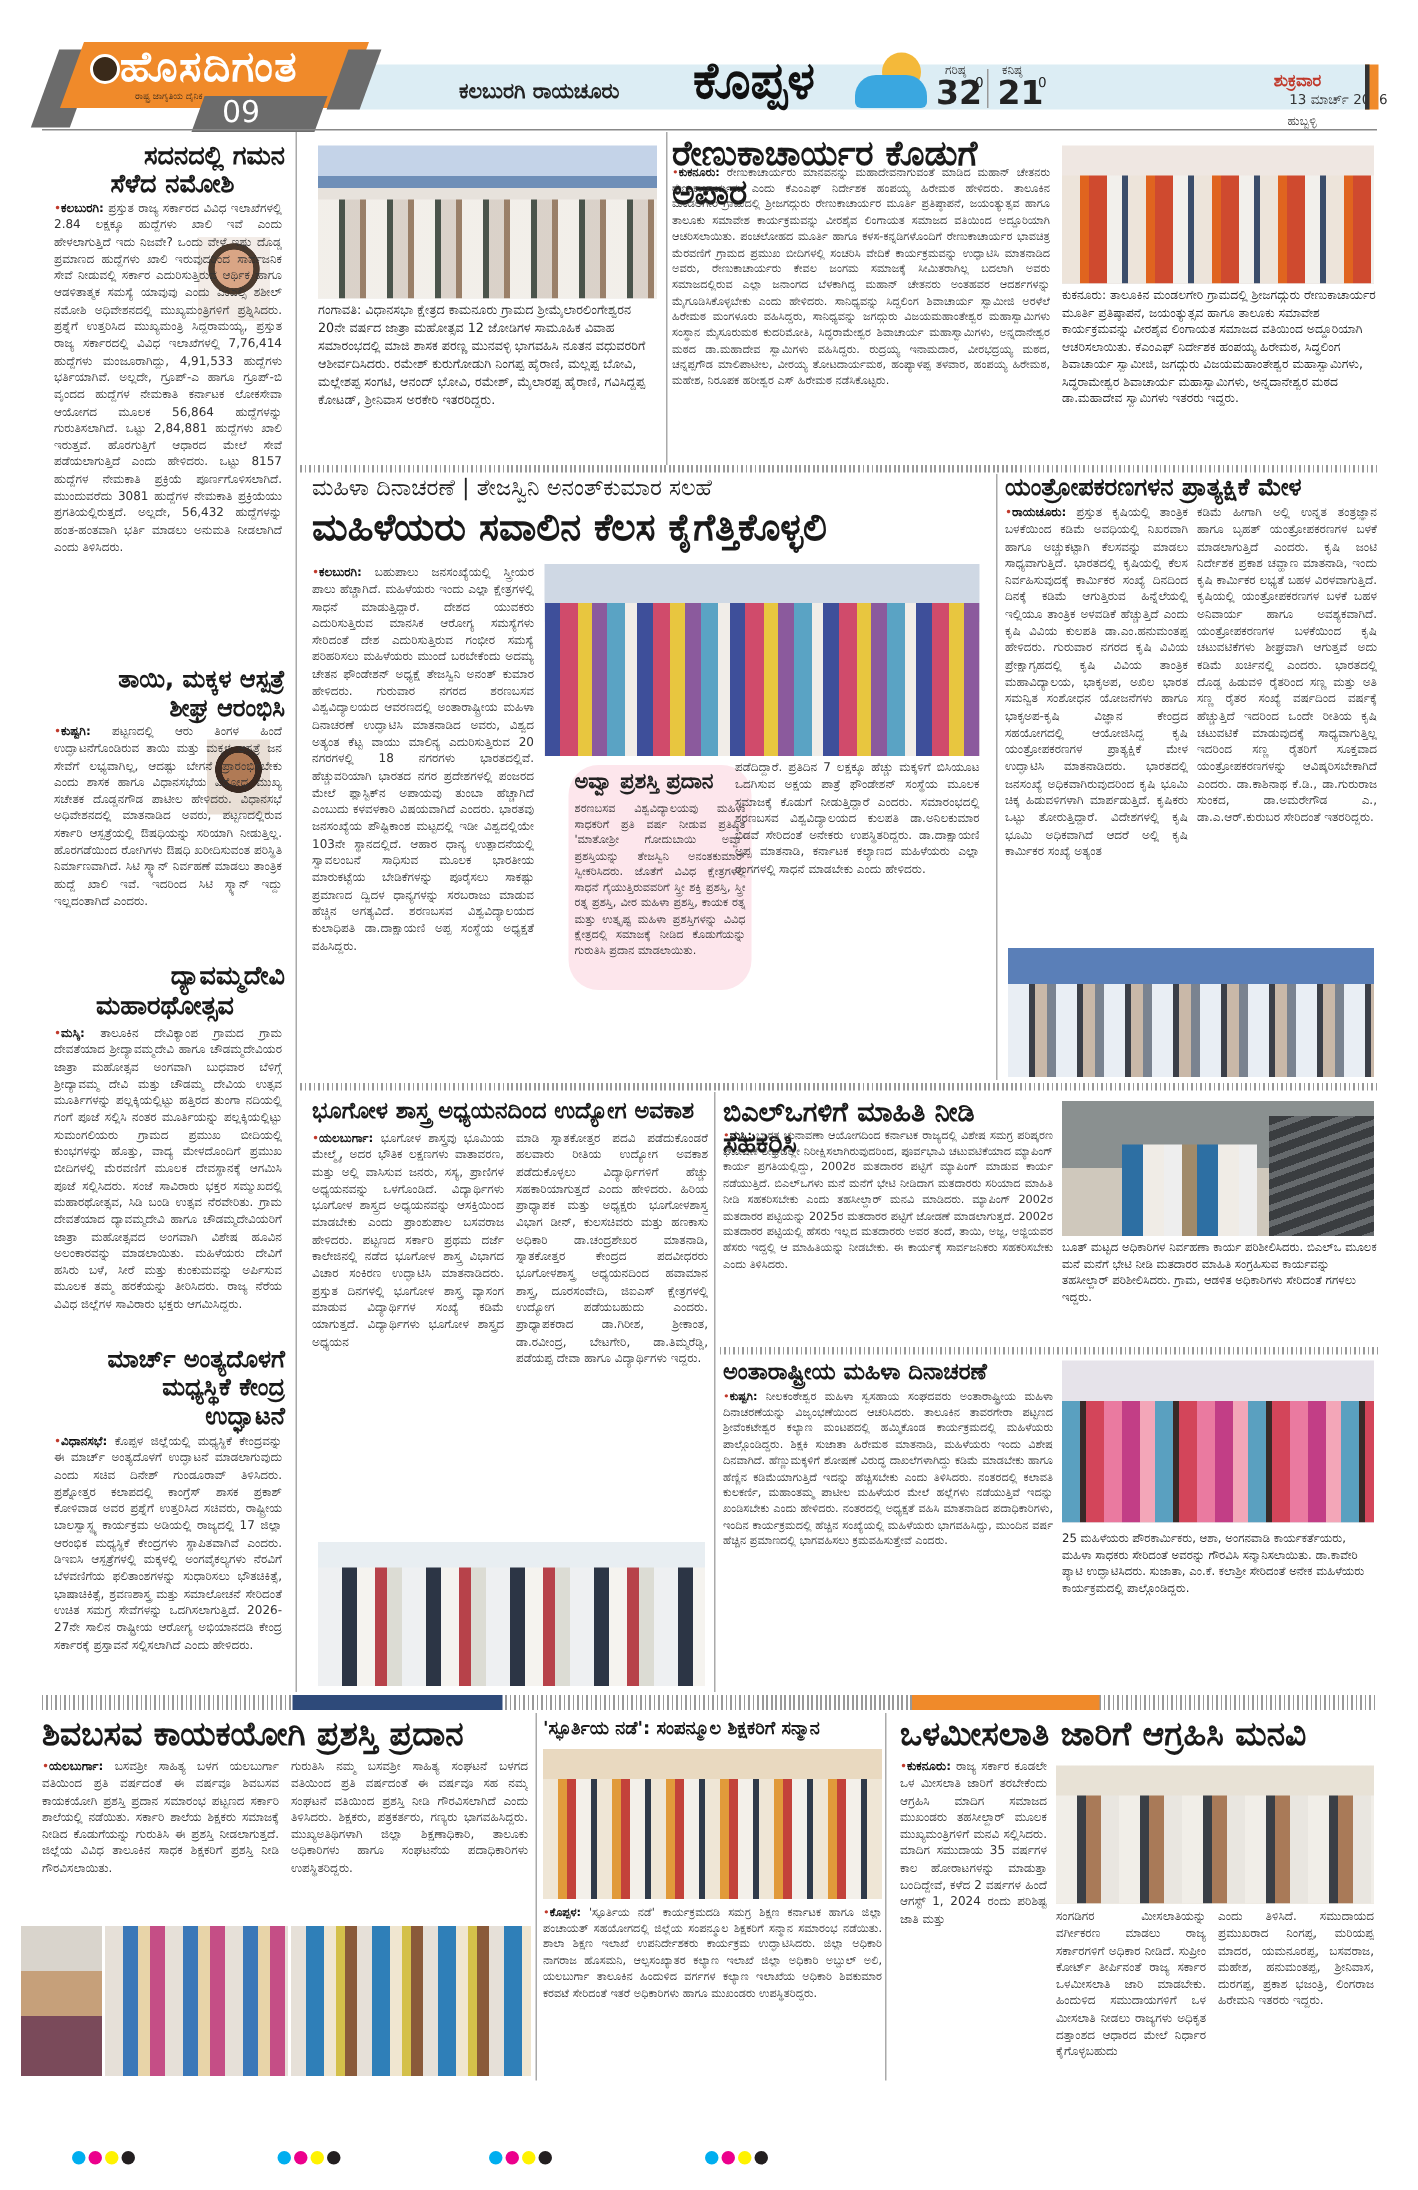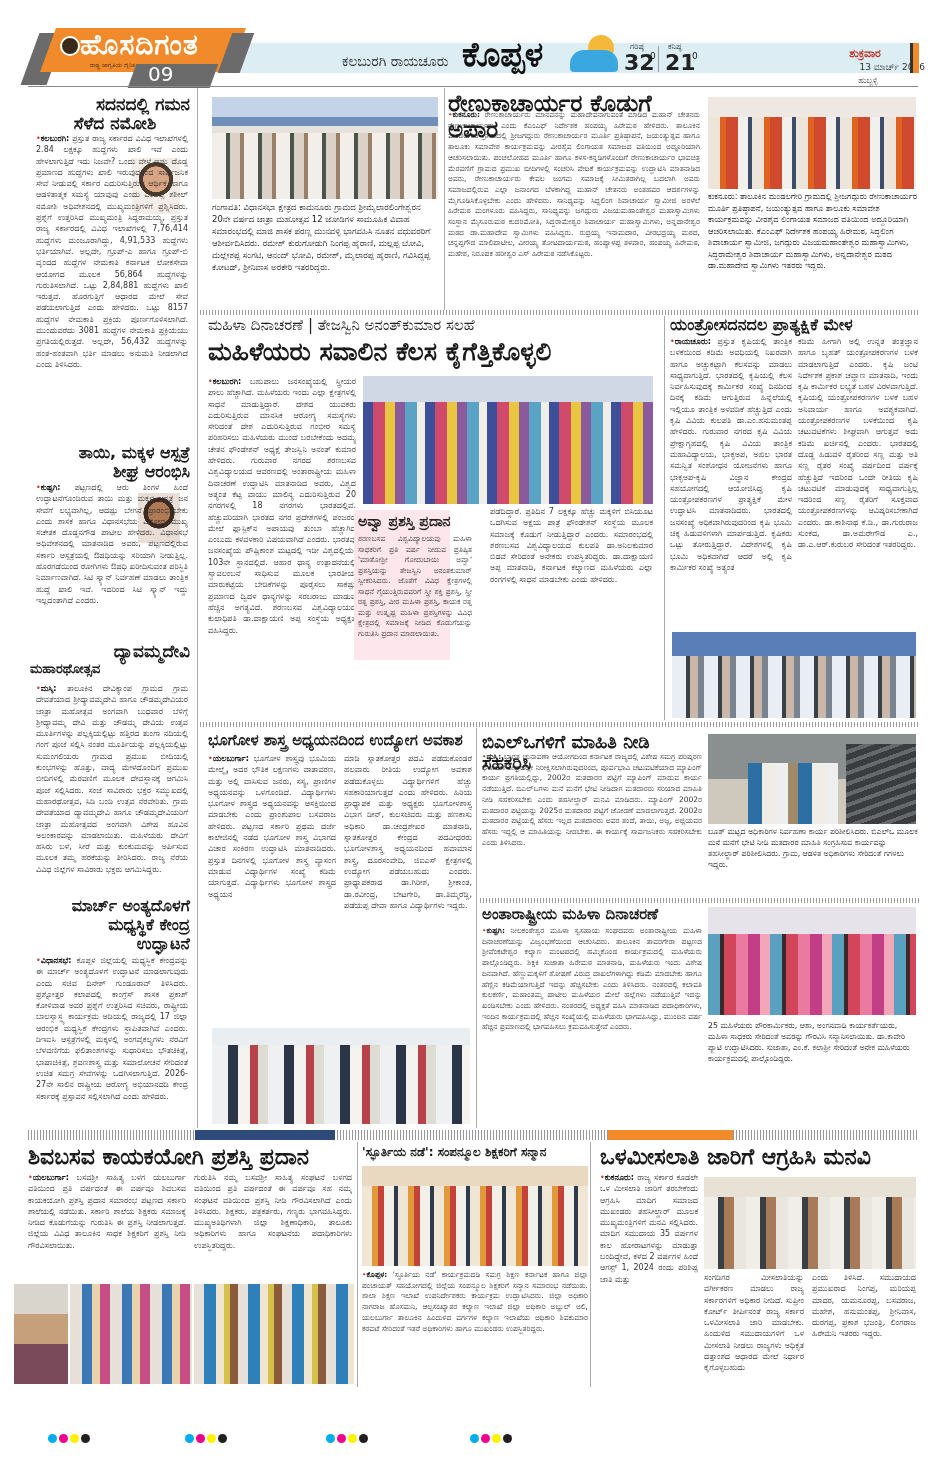--- a/index.html
+++ b/index.html
@@ -15,7 +15,7 @@
   .logo-emblem{position:absolute;left:60px;top:36px;width:20px;height:20px;border-radius:50%;background:#3a2a1a;border:2px solid #fff;box-sizing:border-box;}
   .logo-tag{position:absolute;left:90px;top:61px;font-size:6px;color:#3a2a1a;}
   .page-num{position:absolute;left:148px;top:62px;font-size:20px;color:#fff;font-family:"DejaVu Sans",sans-serif;}
-  .region-sub{position:absolute;left:306px;top:53px;font-size:14px;font-weight:normal;color:#222;margin-left:36px;}
+  .region-sub{position:absolute;left:306px;top:53px;font-size:14px;font-weight:bold;color:#222;}
   .region-main{position:absolute;left:462px;top:34px;font-size:34px;font-weight:900;color:#111;}
   .sun{position:absolute;left:588px;top:35px;width:26px;height:26px;border-radius:50%;background:#f4b93a;}
   .cloud{position:absolute;left:570px;top:50px;width:48px;height:22px;border-radius:14px 14px 4px 4px;background:#3aa7e0;}

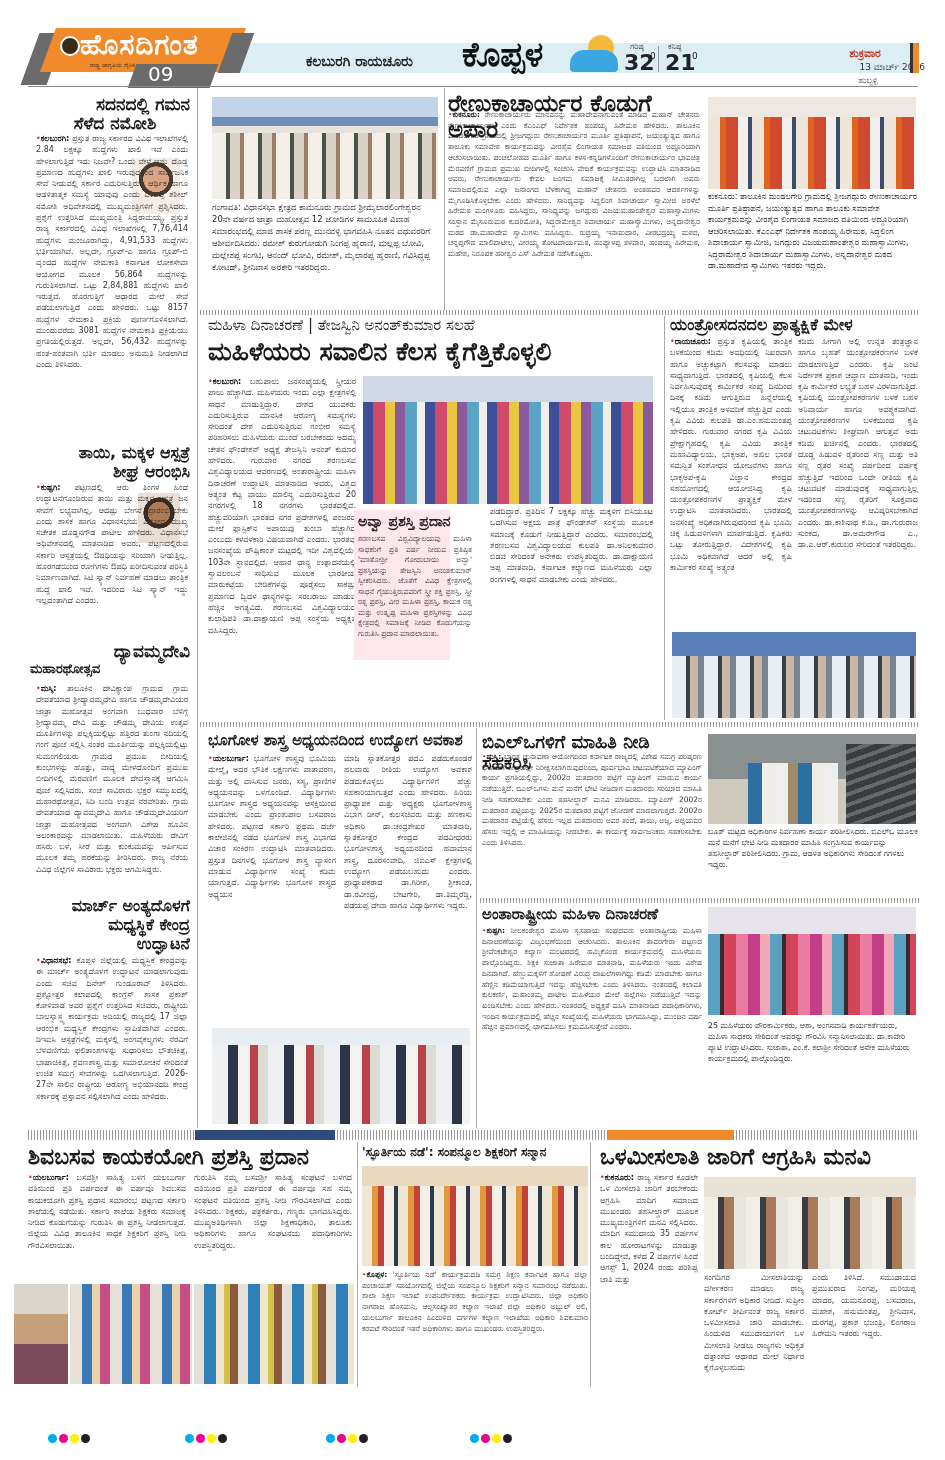--- a/index.html
+++ b/index.html
@@ -159,7 +159,7 @@
 </article>
 
 <article>
-  <div class="abs hl" style="left:670px;top:316px;width:250px;font-size:16px;">ಯಂತ್ರೋಸದನದಲ ಪ್ರಾತ್ಯಕ್ಷಿಕೆ ಮೇಳ</div>
+  <div class="abs hl" style="left:670px;top:316px;width:250px;font-size:16px;">ಯಂತ್ರೋಪಕರಣಗಳನ ಪ್ರಾತ್ಯಕ್ಷಿಕೆ ಮೇಳ</div>
   <div class="abs body" style="left:670px;top:336px;width:122px;height:262px;">
     <span class="dl">•</span><b>ರಾಯಚೂರು:</b> <span>ಪ್ರಸ್ತುತ ಕೃಷಿಯಲ್ಲಿ ತಾಂತ್ರಿಕ ಬಳಕೆಯಿಂದ ಕಡಿಮೆ ಅವಧಿಯಲ್ಲಿ ನಿಖರವಾಗಿ ಹಾಗೂ ಅಚ್ಚುಕಟ್ಟಾಗಿ ಕೆಲಸವನ್ನು ಮಾಡಲು ಸಾಧ್ಯವಾಗುತ್ತಿದೆ. ಭಾರತದಲ್ಲಿ ಕೃಷಿಯಲ್ಲಿ ಕೆಲಸ ನಿರ್ವಹಿಸುವುದಕ್ಕೆ ಕಾರ್ಮಿಕರ ಸಂಖ್ಯೆ ದಿನದಿಂದ ದಿನಕ್ಕೆ ಕಡಿಮೆ ಆಗುತ್ತಿರುವ ಹಿನ್ನೆಲೆಯಲ್ಲಿ ಇಲ್ಲಿಯೂ ತಾಂತ್ರಿಕ ಅಳವಡಿಕೆ ಹೆಚ್ಚುತ್ತಿದೆ ಎಂದು ಕೃಷಿ ವಿವಿಯ ಕುಲಪತಿ ಡಾ.ಎಂ.ಹನುಮಂತಪ್ಪ ಹೇಳಿದರು. ಗುರುವಾರ ನಗರದ ಕೃಷಿ ವಿವಿಯ ಪ್ರೇಕ್ಷಾಗೃಹದಲ್ಲಿ ಕೃಷಿ ವಿವಿಯ ತಾಂತ್ರಿಕ ಮಹಾವಿದ್ಯಾಲಯ, ಭಾಕೃಅಪ, ಅಖಿಲ ಭಾರತ ಸಮನ್ವಿತ ಸಂಶೋಧನ ಯೋಜನೆಗಳು ಹಾಗೂ ಭಾಕೃಅಪ-ಕೃಷಿ ವಿಜ್ಞಾನ ಕೇಂದ್ರದ ಸಹಯೋಗದಲ್ಲಿ ಆಯೋಜಿಸಿದ್ದ ಕೃಷಿ ಯಂತ್ರೋಪಕರಣಗಳ ಪ್ರಾತ್ಯಕ್ಷಿಕೆ ಮೇಳ ಉದ್ಘಾಟಿಸಿ ಮಾತನಾಡಿದರು. ಭಾರತದಲ್ಲಿ ಜನಸಂಖ್ಯೆ ಅಧಿಕವಾಗಿರುವುದರಿಂದ ಕೃಷಿ ಭೂಮಿ ಚಿಕ್ಕ ಹಿಡುವಳಿಗಳಾಗಿ ಮಾರ್ಪಡುತ್ತಿದೆ. ಕೃಷಿಕರು ಒಟ್ಟು ತೋರುತ್ತಿದ್ದಾರೆ. ವಿದೇಶಗಳಲ್ಲಿ ಕೃಷಿ ಭೂಮಿ ಅಧಿಕವಾಗಿದೆ ಆದರೆ ಅಲ್ಲಿ ಕೃಷಿ ಕಾರ್ಮಿಕರ ಸಂಖ್ಯೆ ಅತ್ಯಂತ</span>
   </div>

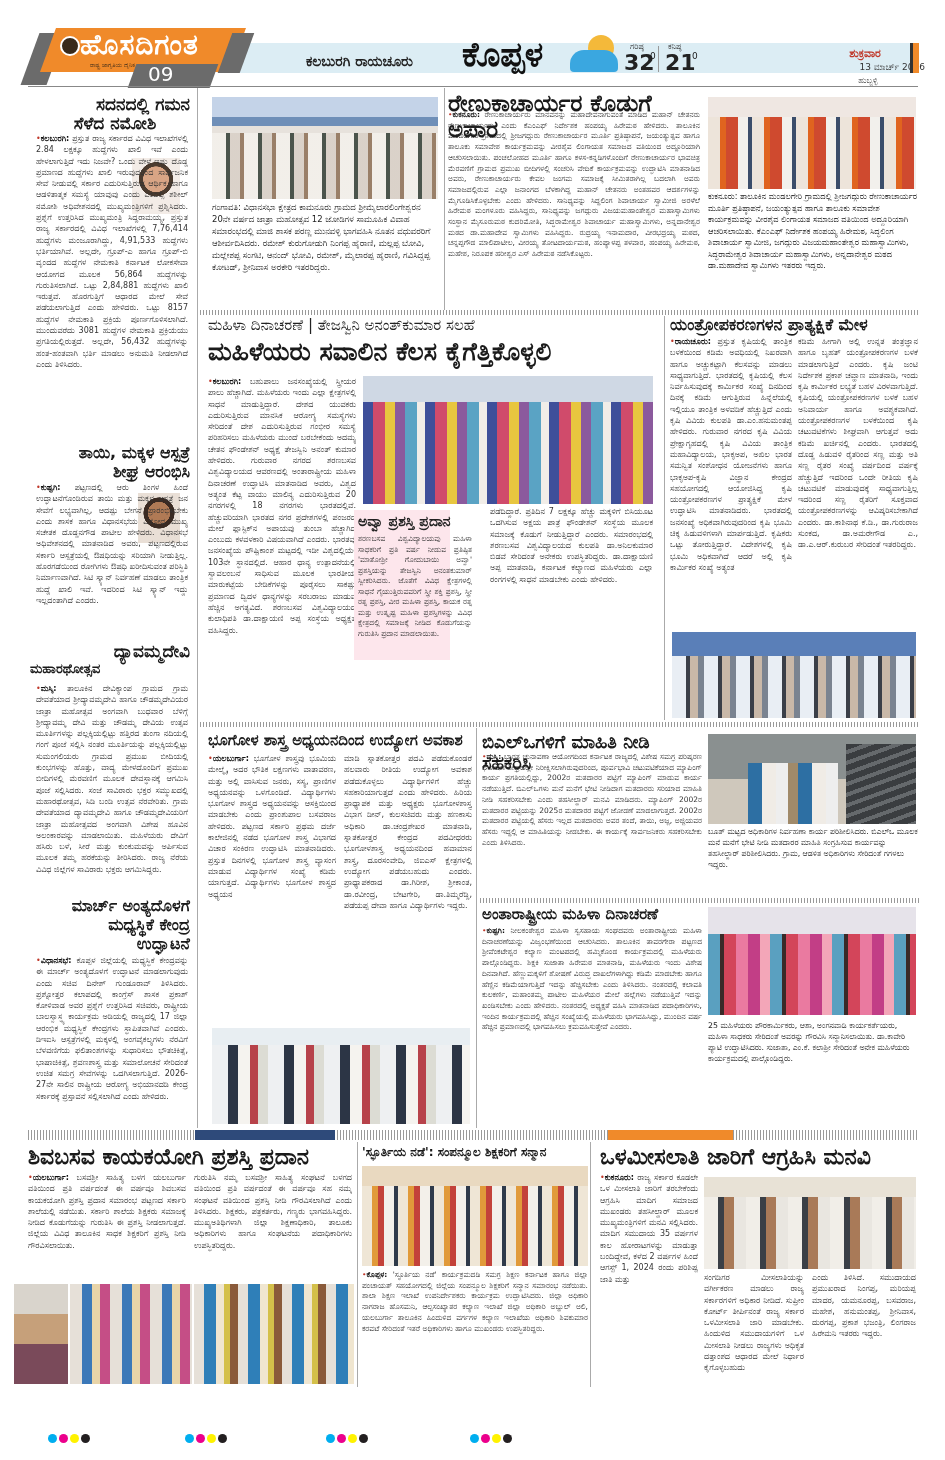--- a/index.html
+++ b/index.html
@@ -151,7 +151,7 @@
   <div class="photo" style="left:363px;top:376px;width:290px;height:128px;background:linear-gradient(180deg,#cfd8e4 0 30%,#e9e3df 30%);">
     <div style="position:absolute;left:0;bottom:0;width:100%;height:80%;background:repeating-linear-gradient(90deg,#3e4f9a 0 10px,#d04b6b 10px 22px,#e8c63f 22px 32px,#8b5a9d 32px 42px,#5aa3c4 42px 54px,#f1ede8 54px 62px);"></div>
   </div>
-  <div class="pink-box" style="left:354px;top:510px;width:96px;height:150px;">
+  <div class="pink-box" style="left:379px;top:510px;width:122px;height:150px;border-radius:20px;">
     <div style="position:absolute;left:4px;top:3px;width:116px;font-size:14px;font-weight:bold;color:#222;">ಅವ್ವಾ ಪ್ರಶಸ್ತಿ ಪ್ರದಾನ</div>
     <div class="body" style="position:absolute;left:4px;top:24px;width:114px;height:122px;font-size:7.5px;line-height:10.5px;">ಶರಣಬಸವ ವಿಶ್ವವಿದ್ಯಾಲಯವು ಮಹಿಳಾ ಸಾಧಕರಿಗೆ ಪ್ರತಿ ವರ್ಷ ನೀಡುವ ಪ್ರತಿಷ್ಠಿತ 'ಮಾತೋಶ್ರೀ ಗೋದುಬಾಯಿ ಅವ್ವಾ' ಪ್ರಶಸ್ತಿಯನ್ನು ತೇಜಸ್ವಿನಿ ಅನಂತಕುಮಾರ್ ಸ್ವೀಕರಿಸಿದರು. ಜೊತೆಗೆ ವಿವಿಧ ಕ್ಷೇತ್ರಗಳಲ್ಲಿ ಸಾಧನೆ ಗೈಯುತ್ತಿರುವವರಿಗೆ ಸ್ತ್ರೀ ಶಕ್ತಿ ಪ್ರಶಸ್ತಿ, ಸ್ತ್ರೀ ರತ್ನ ಪ್ರಶಸ್ತಿ, ವೀರ ಮಹಿಳಾ ಪ್ರಶಸ್ತಿ, ಕಾಯಕ ರತ್ನ ಮತ್ತು ಉತ್ಕೃಷ್ಟ ಮಹಿಳಾ ಪ್ರಶಸ್ತಿಗಳನ್ನು ವಿವಿಧ ಕ್ಷೇತ್ರದಲ್ಲಿ ಸಮಾಜಕ್ಕೆ ನೀಡಿದ ಕೊಡುಗೆಯನ್ನು ಗುರುತಿಸಿ ಪ್ರದಾನ ಮಾಡಲಾಯಿತು.</div>
   </div>

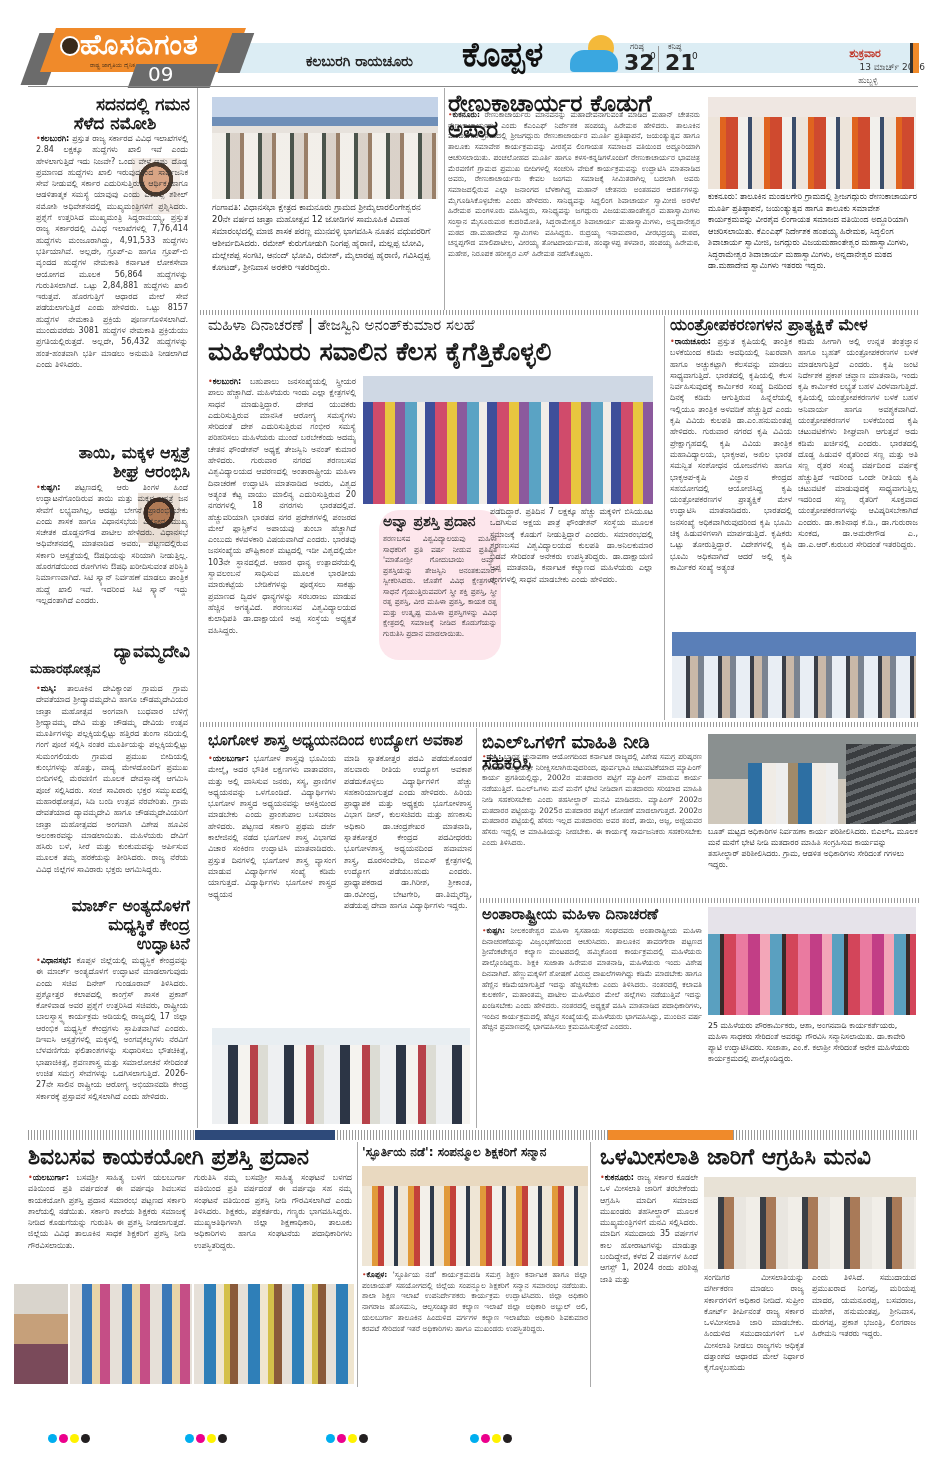--- a/index.html
+++ b/index.html
@@ -106,7 +106,7 @@
 
 <article>
   <div class="abs hl" style="left:30px;top:642px;width:160px;text-align:right;font-size:17px;">ದ್ಯಾವಮ್ಮದೇವಿ</div>
-  <div class="abs hl" style="left:30px;top:662px;width:160px;text-align:left;font-size:13px;">ಮಹಾರಥೋತ್ಸವ</div>
+  <div class="abs hl" style="left:30px;top:662px;width:160px;text-align:center;font-size:17px;">ಮಹಾರಥೋತ್ಸವ</div>
   <div class="abs body" style="left:36px;top:683px;width:152px;height:210px;">
     <span class="dl">•</span><b>ಮಸ್ಕಿ:</b> <span>ತಾಲೂಕಿನ ದೇವಿಕ್ಯಾಂಪ ಗ್ರಾಮದ ಗ್ರಾಮ ದೇವತೆಯಾದ ಶ್ರೀದ್ಯಾವಮ್ಮದೇವಿ ಹಾಗೂ ಚೌಡಮ್ಮದೇವಿಯರ ಜಾತ್ರಾ ಮಹೋತ್ಸವ ಅಂಗವಾಗಿ ಬುಧವಾರ ಬೆಳಿಗ್ಗೆ ಶ್ರೀದ್ಯಾವಮ್ಮ ದೇವಿ ಮತ್ತು ಚೌಡಮ್ಮ ದೇವಿಯ ಉತ್ಸವ ಮೂರ್ತಿಗಳನ್ನು ಪಲ್ಲಕ್ಕಿಯಲ್ಲಿಟ್ಟು ಹತ್ತಿರದ ತುಂಗಾ ನದಿಯಲ್ಲಿ ಗಂಗೆ ಪೂಜೆ ಸಲ್ಲಿಸಿ ನಂತರ ಮೂರ್ತಿಯನ್ನು ಪಲ್ಲಕ್ಕಿಯಲ್ಲಿಟ್ಟು ಸುಮಂಗಲಿಯರು ಗ್ರಾಮದ ಪ್ರಮುಖ ಬೀದಿಯಲ್ಲಿ ಕುಂಭಗಳನ್ನು ಹೊತ್ತು, ವಾದ್ಯ ಮೇಳದೊಂದಿಗೆ ಪ್ರಮುಖ ಬೀದಿಗಳಲ್ಲಿ ಮೆರವಣಿಗೆ ಮೂಲಕ ದೇವಸ್ಥಾನಕ್ಕೆ ಆಗಮಿಸಿ ಪೂಜೆ ಸಲ್ಲಿಸಿದರು. ಸಂಜೆ ಸಾವಿರಾರು ಭಕ್ತರ ಸಮ್ಮುಖದಲ್ಲಿ ಮಹಾರಥೋತ್ಸವ, ಸಿಡಿ ಬಂಡಿ ಉತ್ಸವ ನೆರವೇರಿತು. ಗ್ರಾಮ ದೇವತೆಯಾದ ದ್ಯಾವಮ್ಮದೇವಿ ಹಾಗೂ ಚೌಡಮ್ಮದೇವಿಯರಿಗೆ ಜಾತ್ರಾ ಮಹೋತ್ಸವದ ಅಂಗವಾಗಿ ವಿಶೇಷ ಹೂವಿನ ಅಲಂಕಾರವನ್ನು ಮಾಡಲಾಯಿತು. ಮಹಿಳೆಯರು ದೇವಿಗೆ ಹಸಿರು ಬಳೆ, ಸೀರೆ ಮತ್ತು ಕುಂಕುಮವನ್ನು ಅರ್ಪಿಸುವ ಮೂಲಕ ತಮ್ಮ ಹರಕೆಯನ್ನು ತೀರಿಸಿದರು. ರಾಜ್ಯ ನೆರೆಯ ವಿವಿಧ ಜಿಲ್ಲೆಗಳ ಸಾವಿರಾರು ಭಕ್ತರು ಆಗಮಿಸಿದ್ದರು.</span>
   </div>

